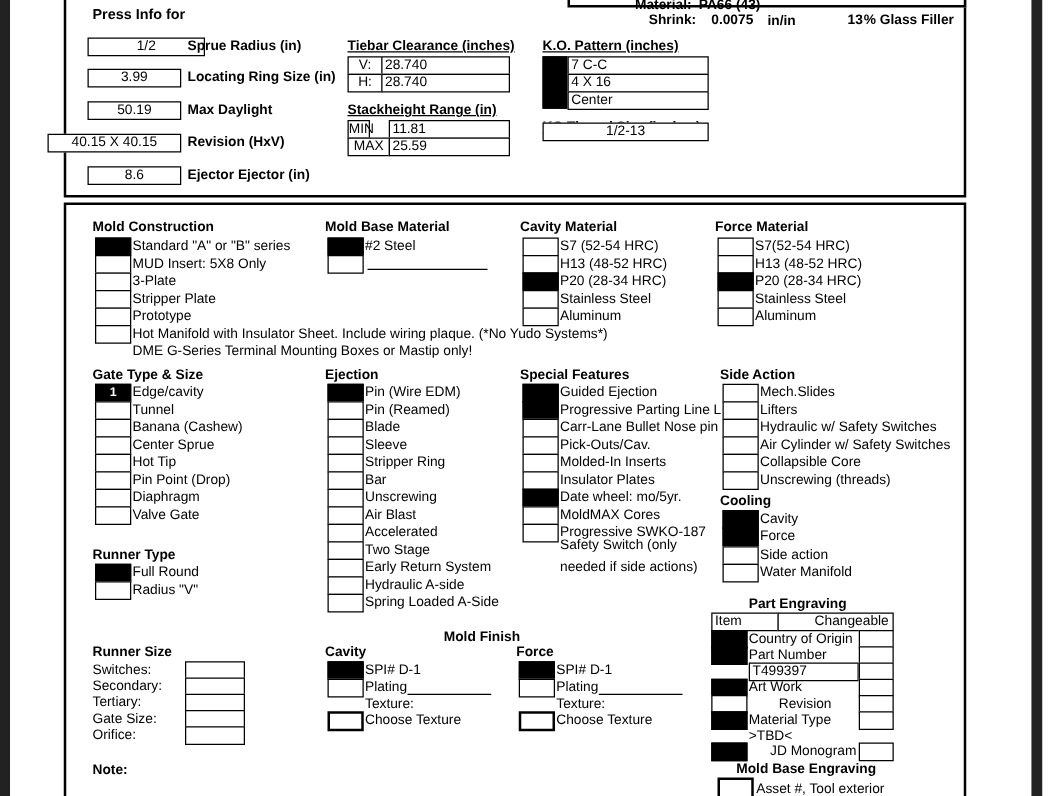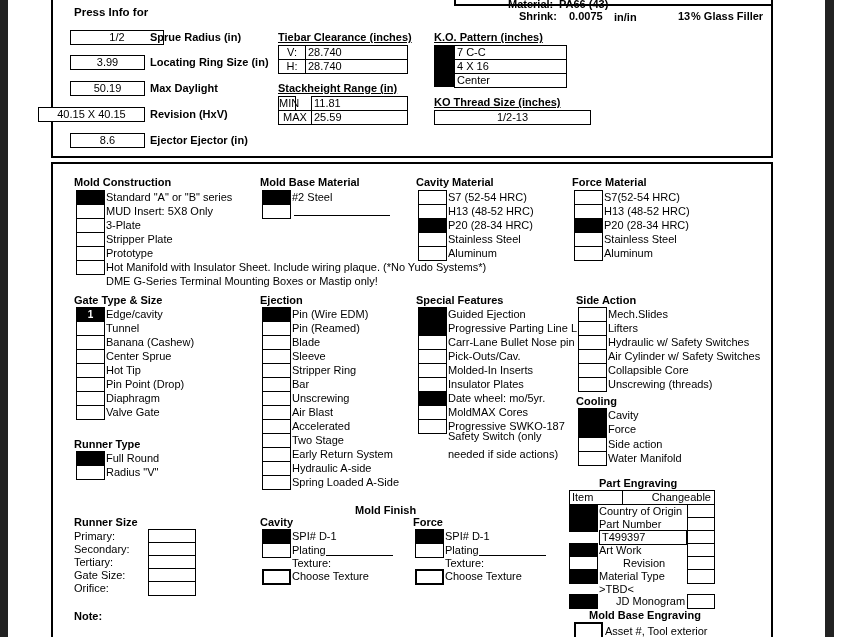--- a/index.html
+++ b/index.html
@@ -101,7 +101,7 @@
   <div class="tcell" style="left:446px;top:73px;width:113px;">Center</div>
 
   <div class="abs hdru" style="left:426px;top:96px;">KO Thread Size (inches)</div>
-  <div class="tcell c" style="left:426px;top:110px;width:157px;">1/2-13</div>
+  <div class="tcell c" style="left:426px;top:98px;width:133px;">1/2-13</div>
 
   <div class="panel" id="panel-main"></div>
 

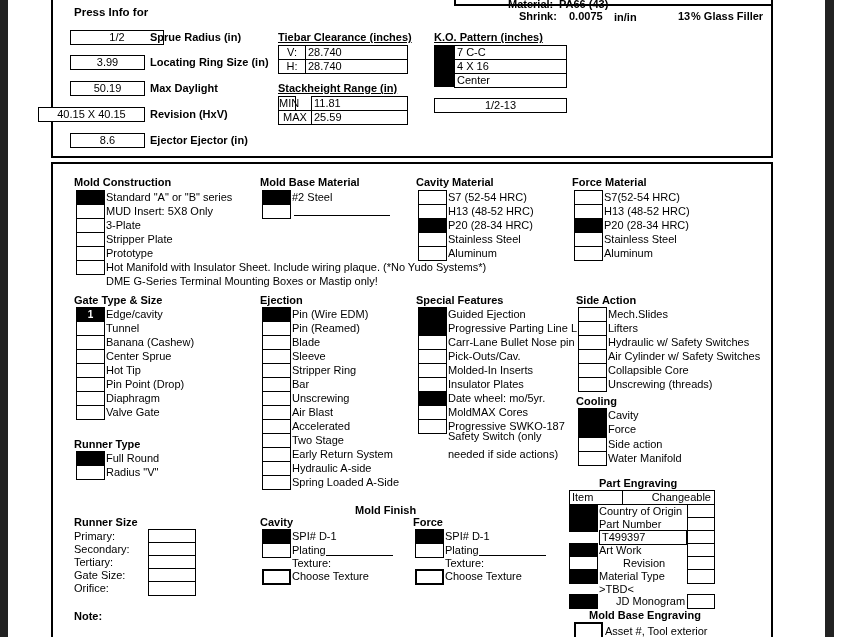--- a/index.html
+++ b/index.html
@@ -249,7 +249,7 @@
   <div class="lbl" style="left:600px;top:452px;">Water Manifold</div>
 
   <div class="abs hdr" style="left:66px;top:516px;">Runner Size</div>
-  <div class="lbl" style="left:66px;top:530px;">Primary:</div>
+  <div class="lbl" style="left:66px;top:530px;">Switches:</div>
   <div class="field lft" style="left:140px;top:529px;width:48px;"></div>
   <div class="lbl" style="left:66px;top:543px;">Secondary:</div>
   <div class="field lft" style="left:140px;top:542px;width:48px;"></div>

